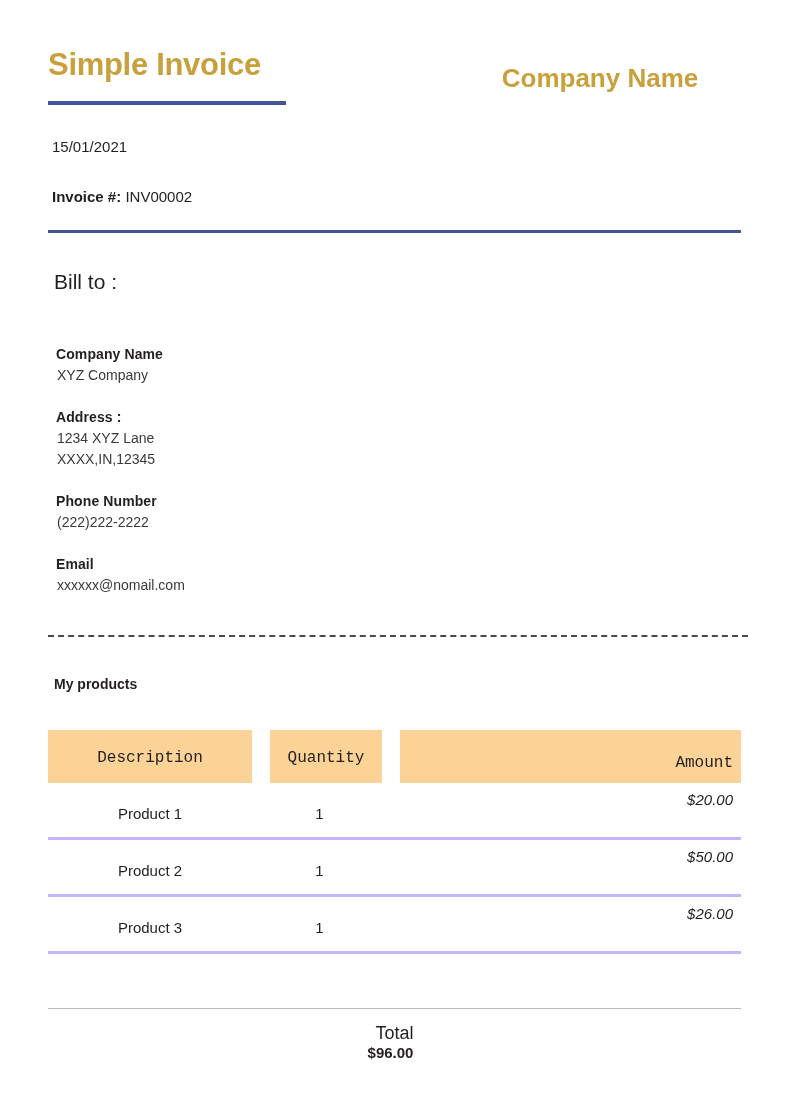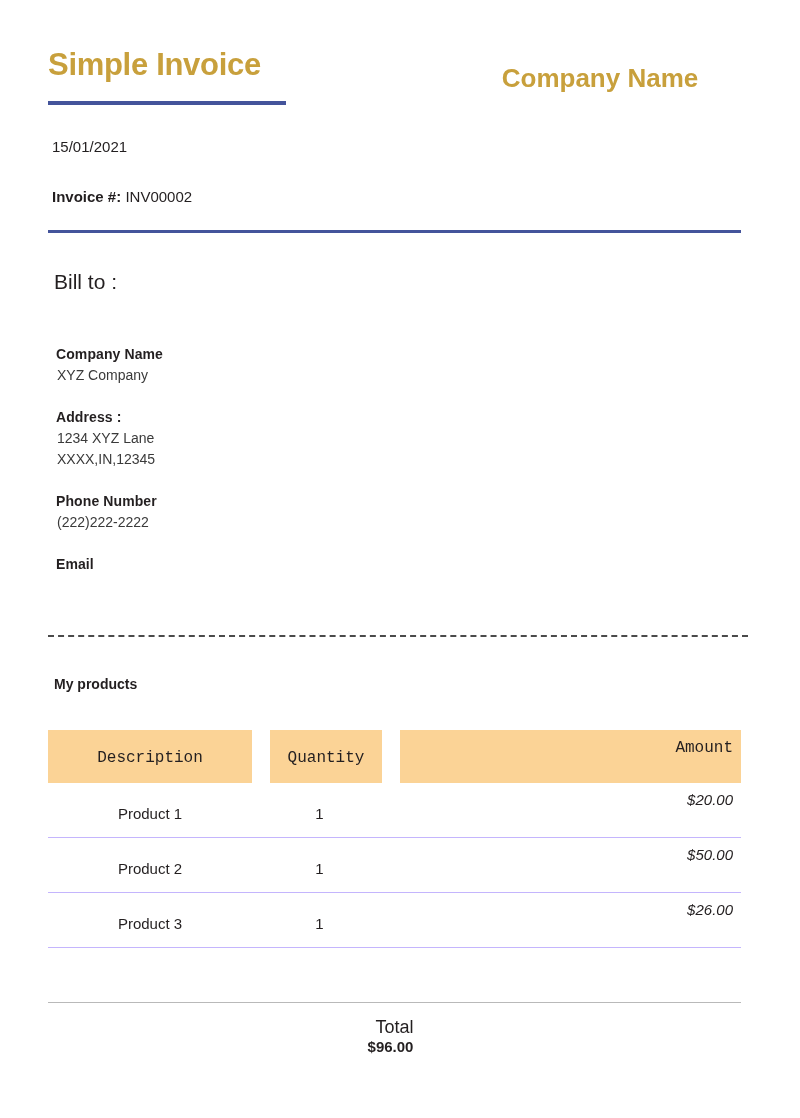--- a/index.html
+++ b/index.html
@@ -271,6 +271,7 @@
 
     <div class="bt-group">
       <div class="bt-label">Email</div>
+      <div class="bt-value">xxxxxx@nomail.com</div>
     </div>
   </div>
 

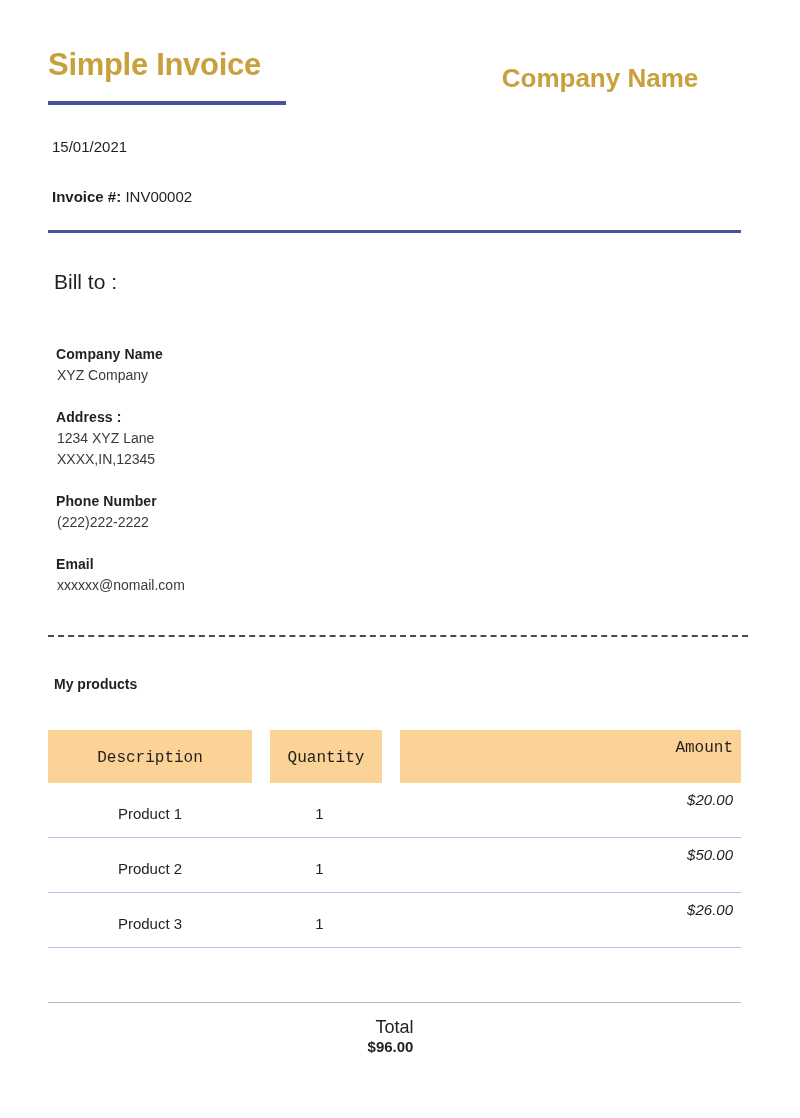--- a/index.html
+++ b/index.html
@@ -170,7 +170,7 @@
     justify-content: flex-end;
     padding-right: 8px;
     align-items: flex-start;
-    padding-top: 9px;
+    padding-top: 24px;
   }
 
   .trow {

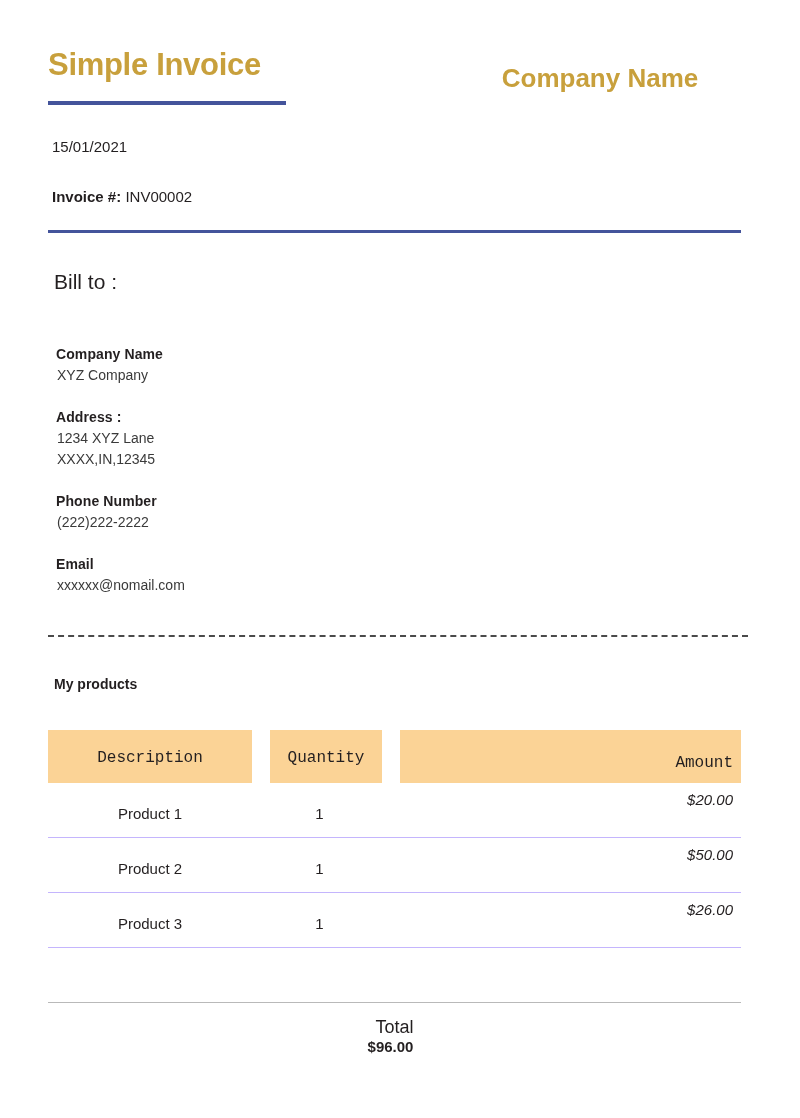--- a/index.html
+++ b/index.html
@@ -176,7 +176,7 @@
   .trow {
     display: flex;
     height: 54px;
-    border-bottom: 1px solid #c4b5fd;
+    border-bottom: 3px solid #c4b5fd;
     position: relative;
   }
   .td {

